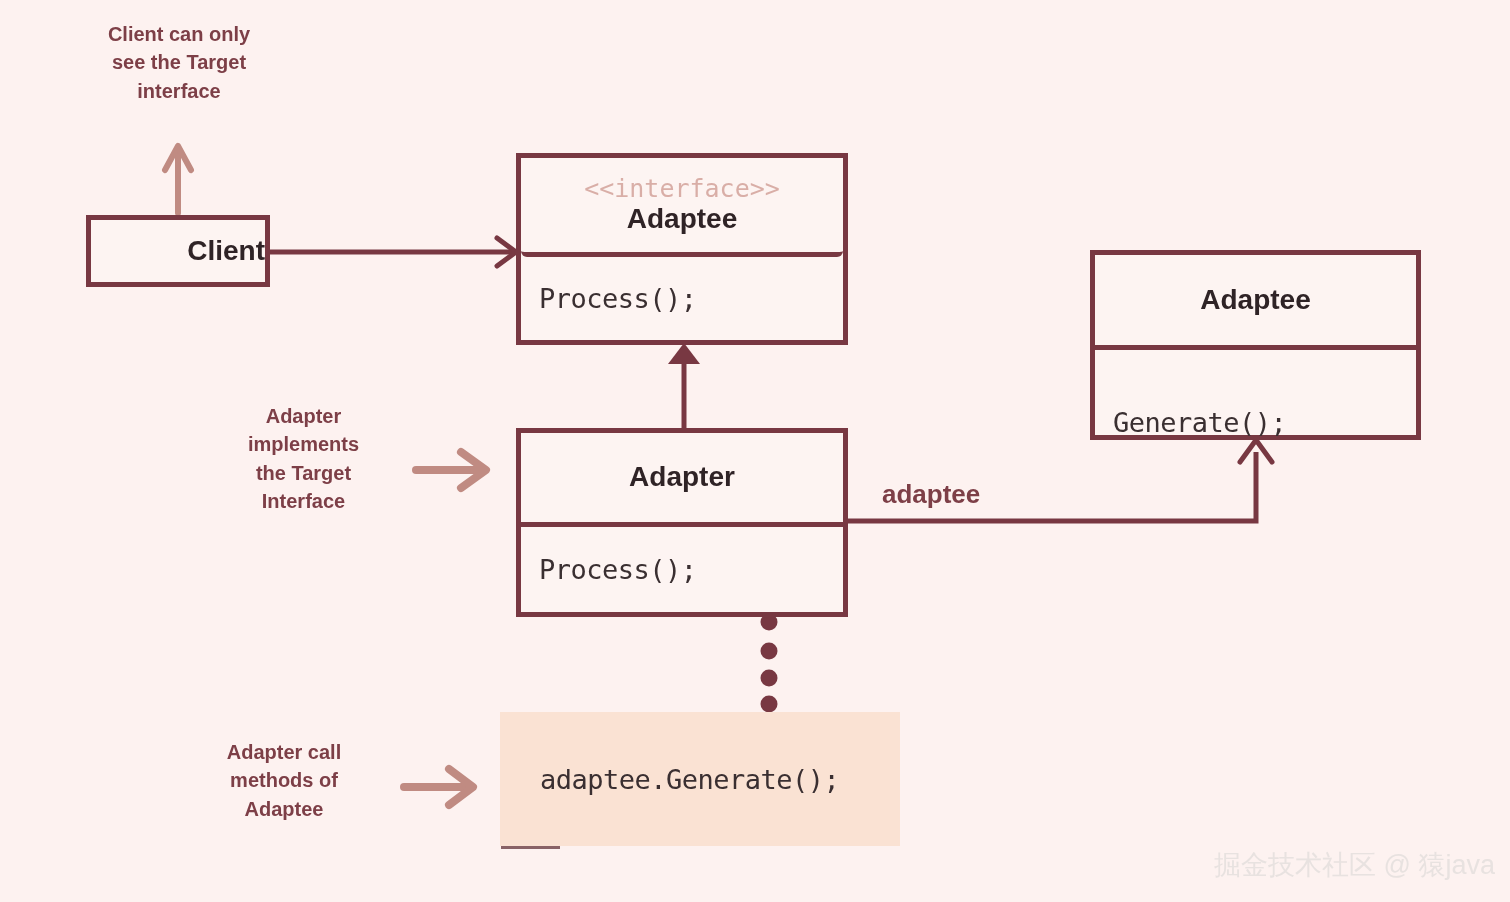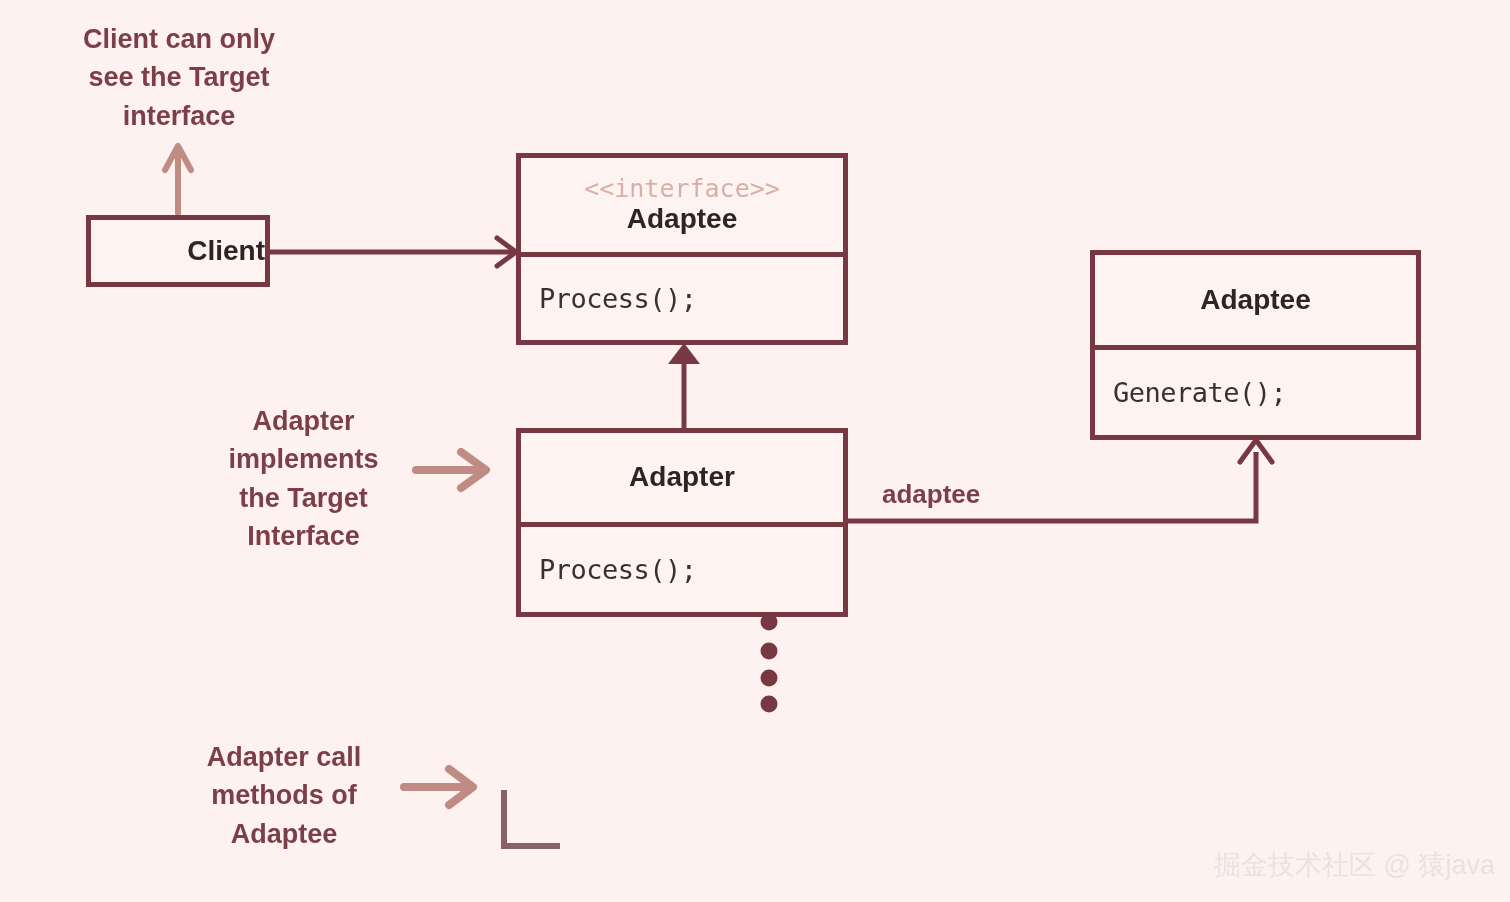--- a/index.html
+++ b/index.html
@@ -106,7 +106,7 @@
     position: absolute;
     font-family: "Liberation Sans", sans-serif;
     font-weight: bold;
-    font-size: 27px;
+    font-size: 20px;
     line-height: 1.42;
     color: #7d3f47;
     text-align: center;

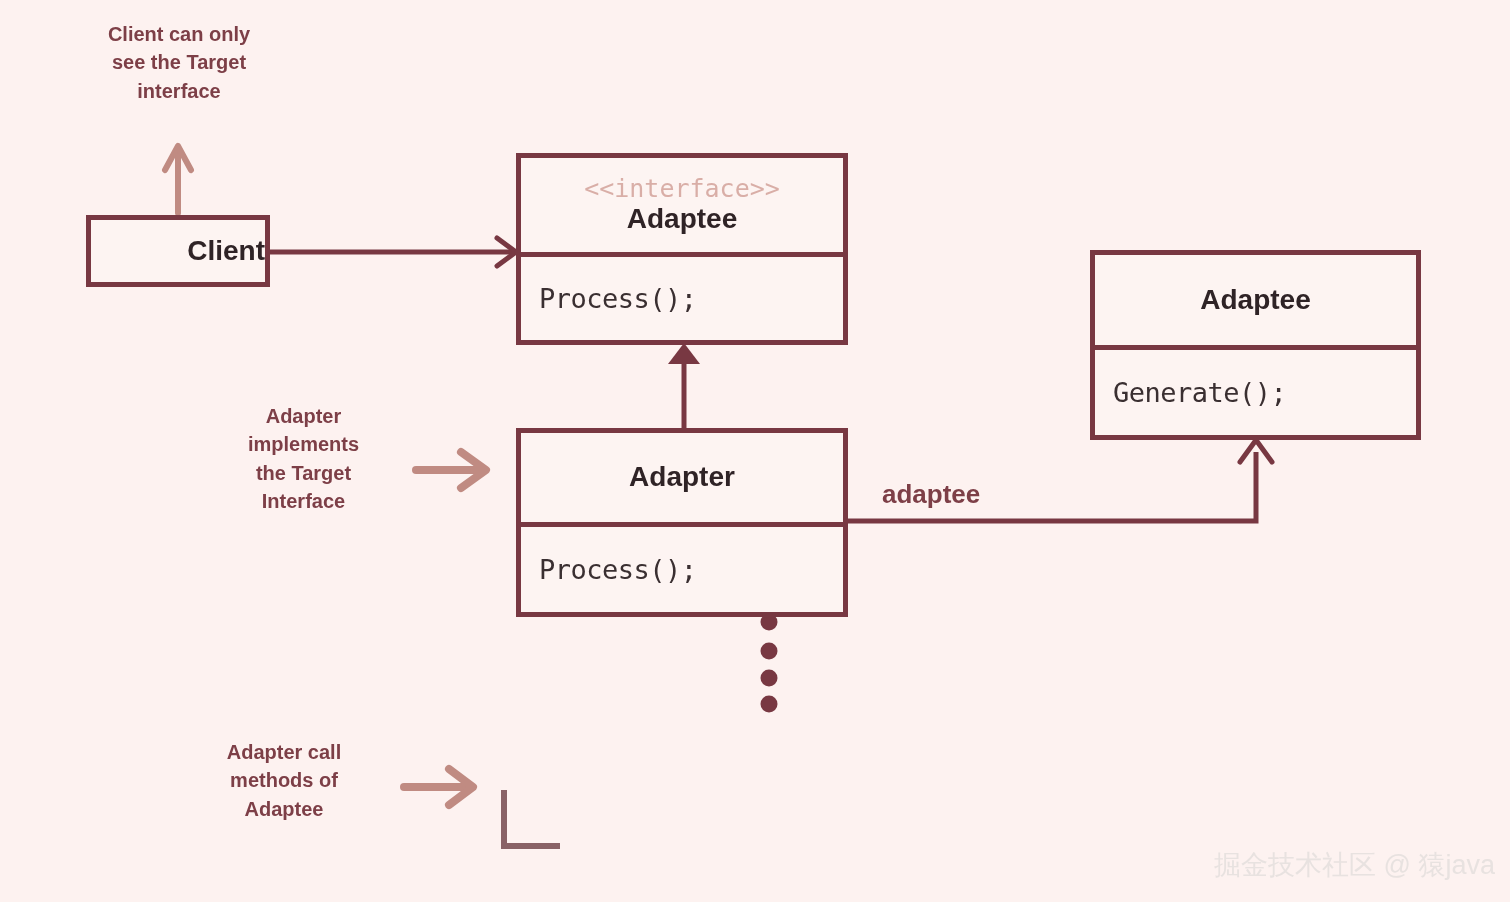--- a/index.html
+++ b/index.html
@@ -197,7 +197,7 @@
   </div>
 
   <div class="uml-box" style="left:516px; top:153px; width:332px; height:192px;">
-    <div class="uml-head" style="height:99px;">
+    <div class="uml-head" style="height:99px;border-radius:6px;">
       <span class="stereotype">&lt;&lt;interface&gt;&gt;</span>
       <span class="class-name">Adaptee</span>
     </div>

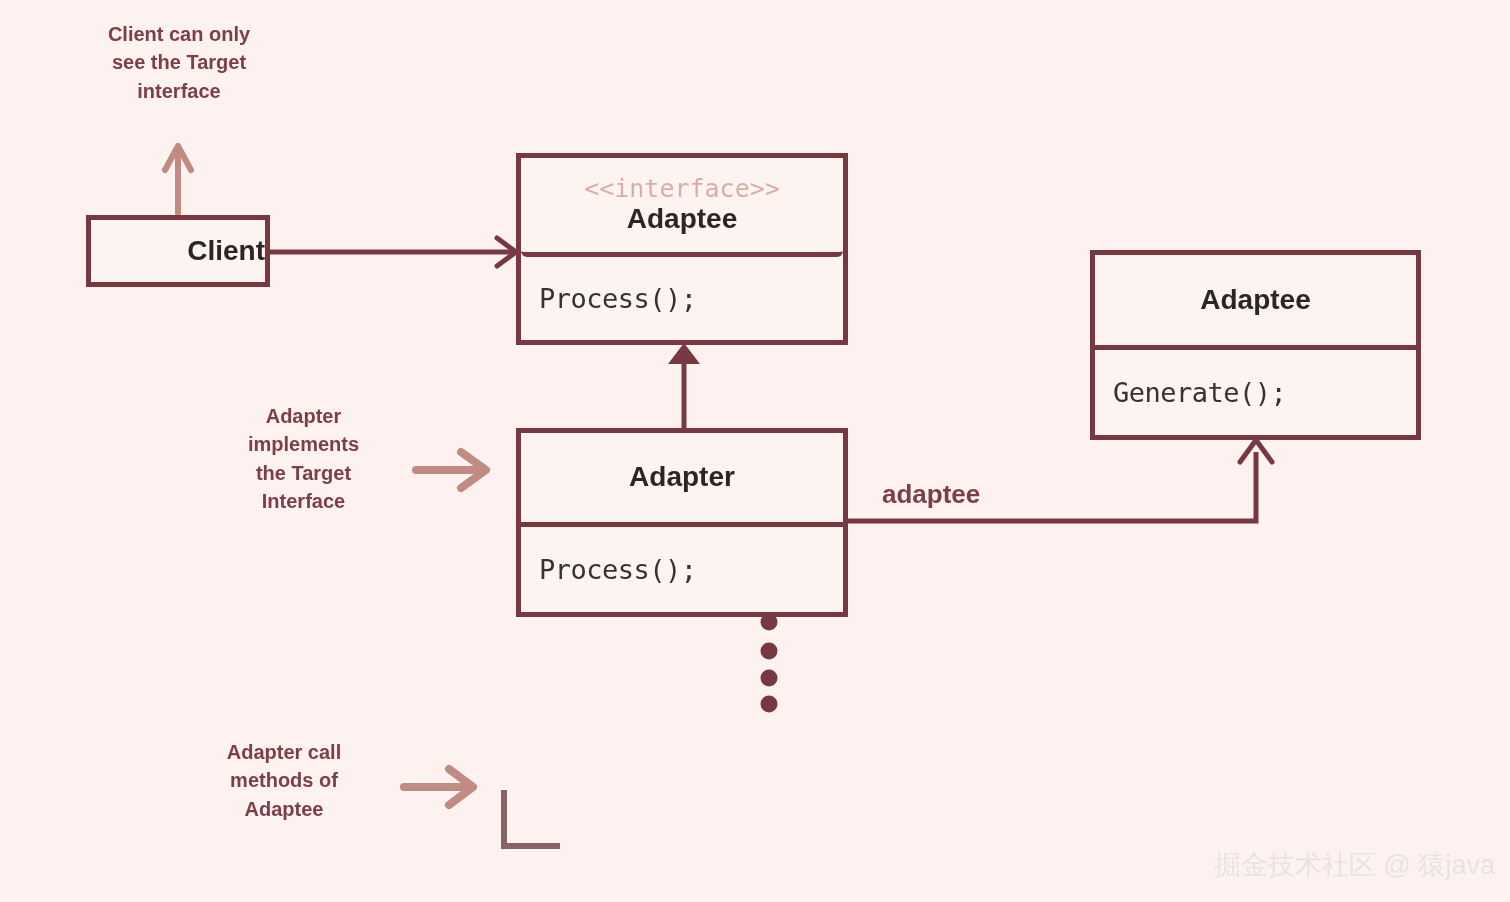--- a/index.html
+++ b/index.html
@@ -219,7 +219,7 @@
     <div class="uml-head" style="height:95px;">
       <span class="class-name">Adaptee</span>
     </div>
-    <div class="uml-body" style="height:85px;">
+    <div class="uml-body" style="height:85px;margin-top:30px;">
       <span class="method">Generate();</span>
     </div>
   </div>

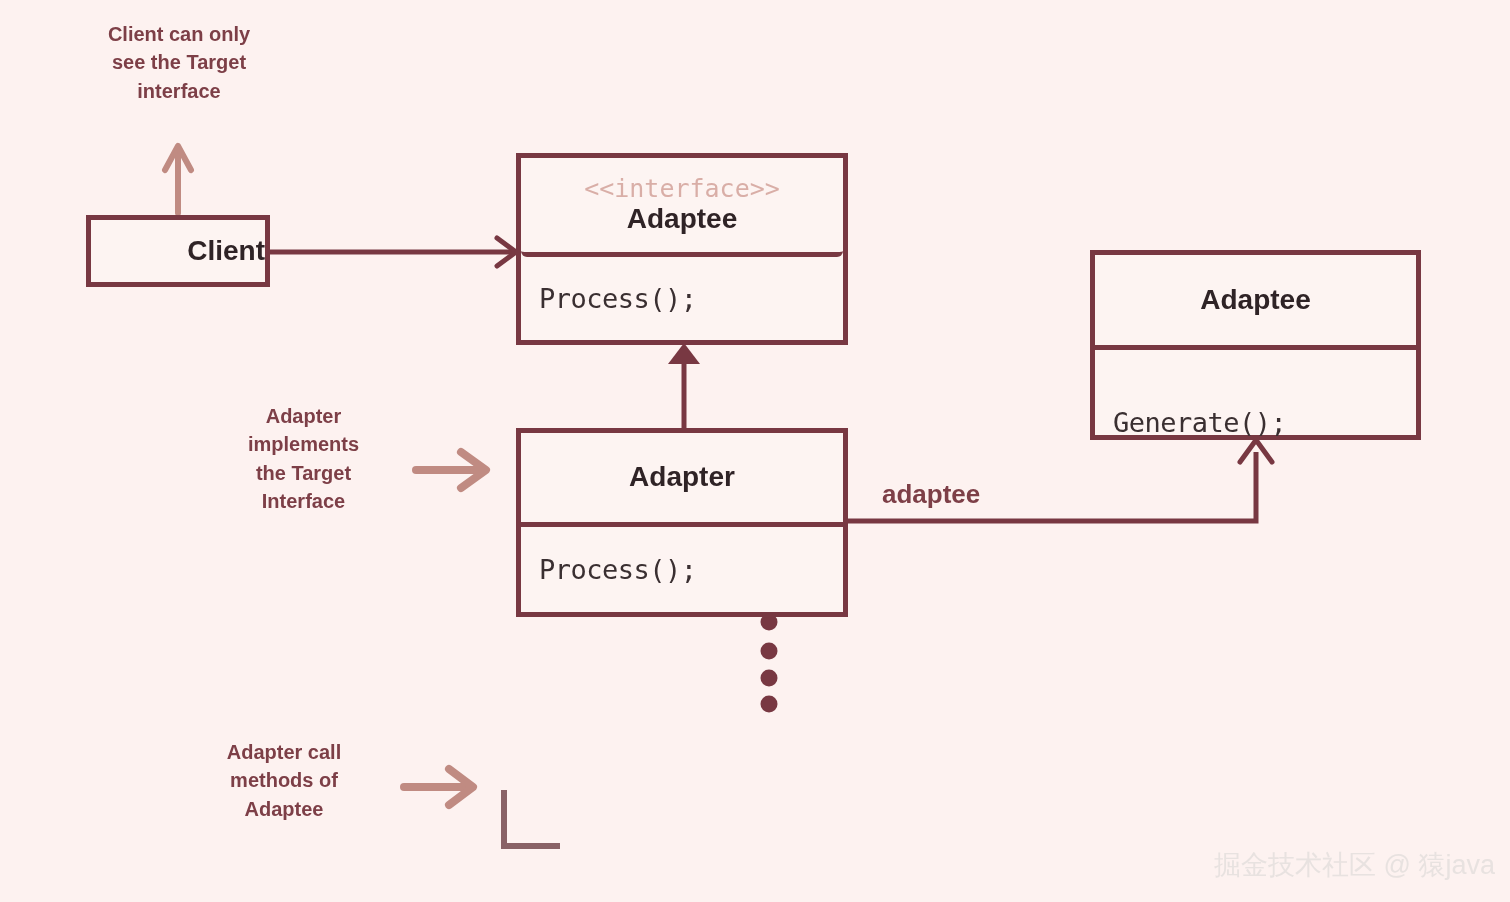--- a/index.html
+++ b/index.html
@@ -224,6 +224,9 @@
     </div>
   </div>
 
+  <div class="code-note" style="left:500px; top:712px; width:400px; height:134px;">
+    <span class="method">adaptee.Generate();</span>
+  </div>
 
   <div class="assoc-label" style="left:882px; top:479px;">
     <span>adaptee</span>

